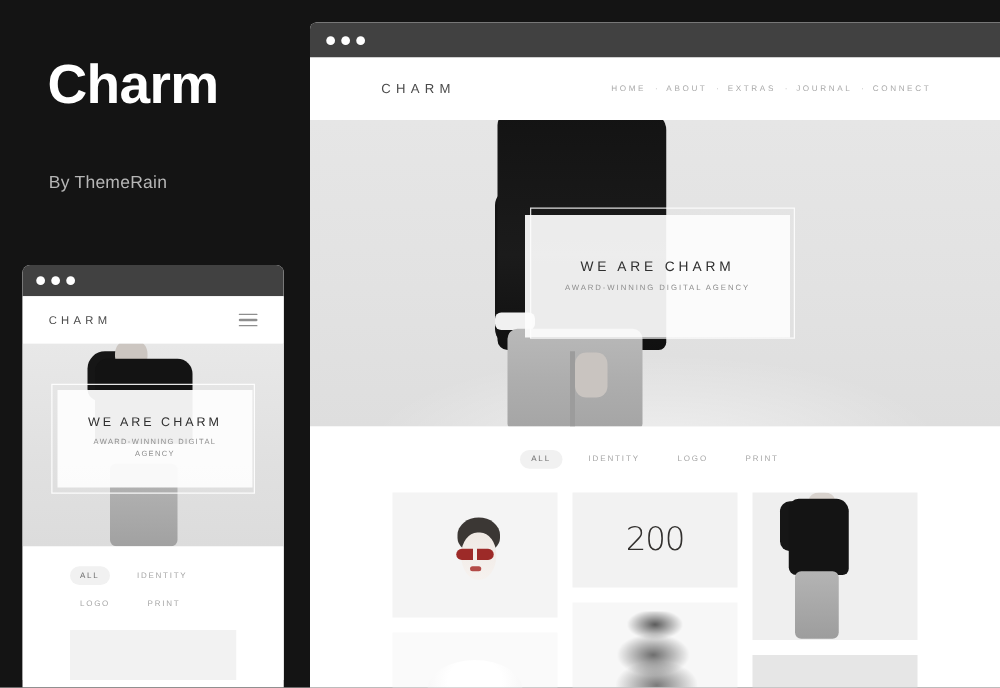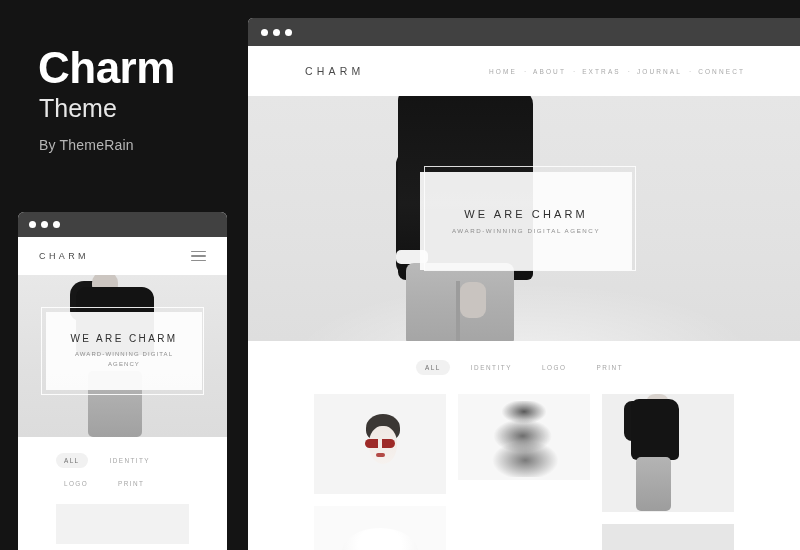--- a/index.html
+++ b/index.html
@@ -289,7 +289,6 @@
 
 <div class="promo">
   <div class="promo-title">Charm</div>
-  <div class="promo-sub">Theme</div>
   <div class="promo-by">By ThemeRain</div>
 </div>
 

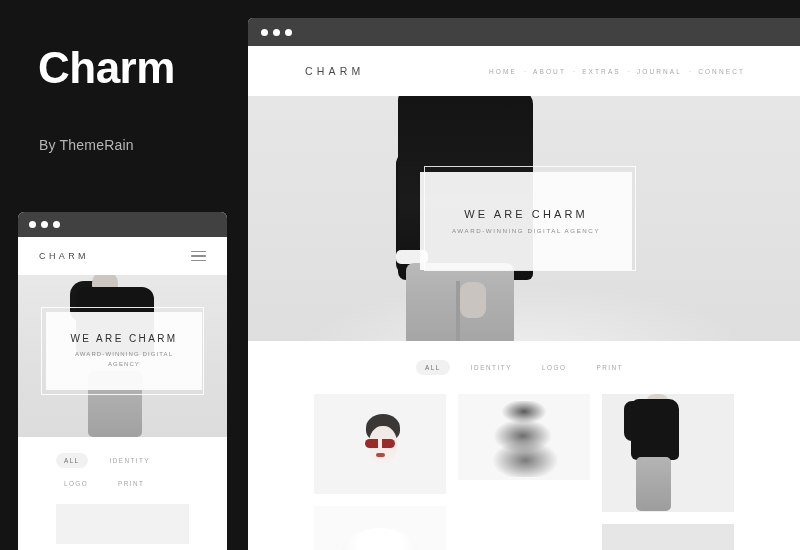--- a/index.html
+++ b/index.html
@@ -356,6 +356,9 @@
       </div>
 
       <div class="col">
+        <div class="thumb t-num" style="height:76px">
+          <span>200</span>
+        </div>
         <div class="thumb t-smoke" style="height:86px">
           <span class="plume"></span>
         </div>

